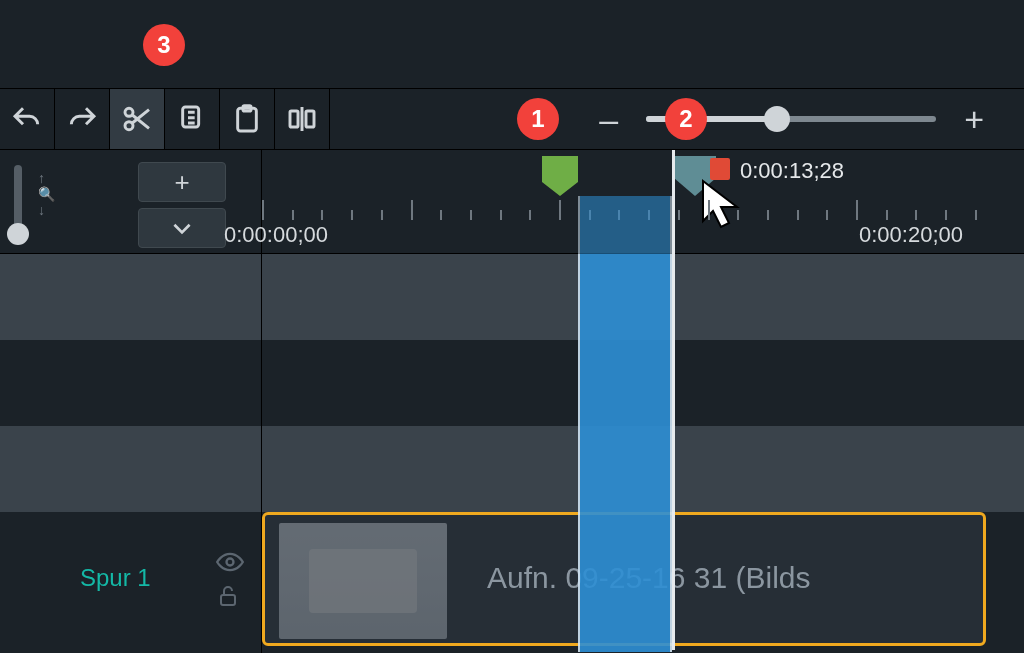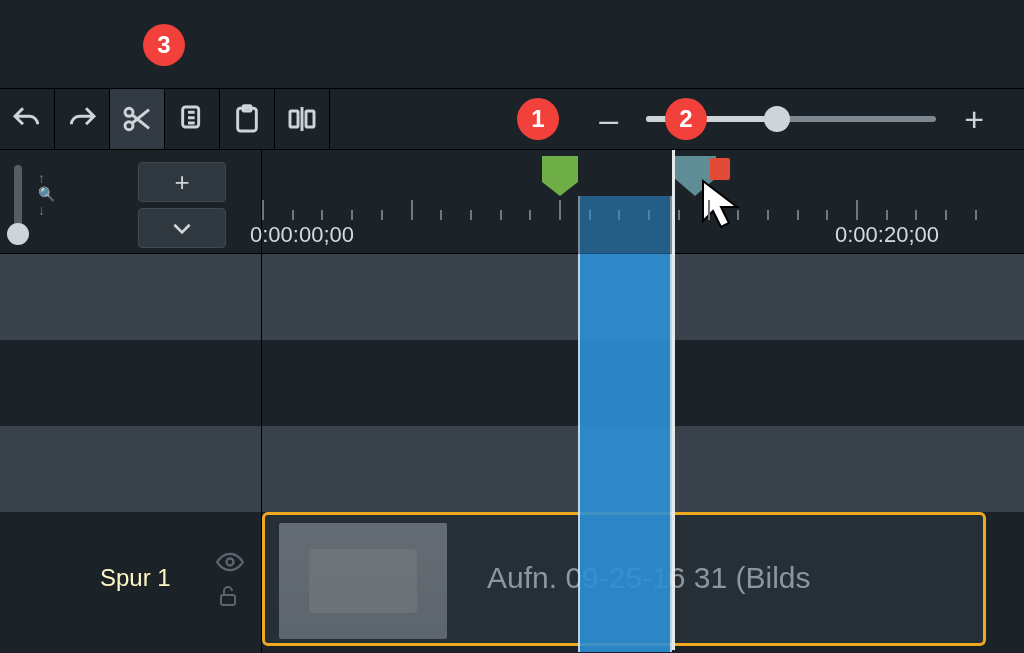--- a/index.html
+++ b/index.html
@@ -151,6 +151,7 @@
         </svg>
     </div>
     <div class="redflag"></div>
+    <div class="playtime">0:00:13;28</div>
     <div class="cursor">
       <svg width="44" height="52">
           <path d="M3 3l0 40 10-10 8 16 8-4-8-16 16 0z" fill="#fff" stroke="#000" stroke-width="2"></path>

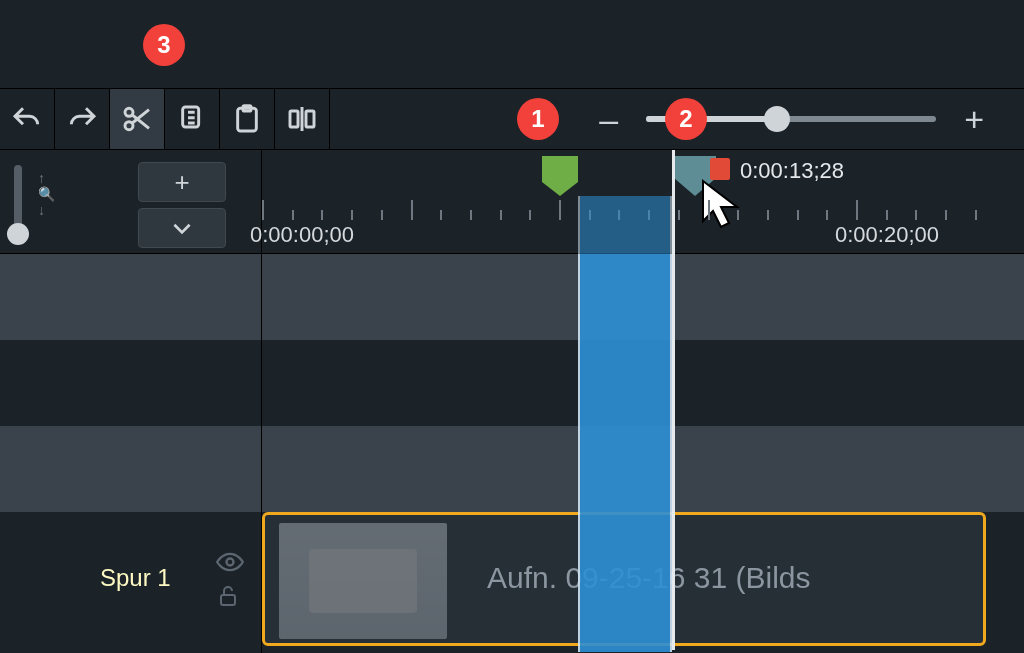--- a/index.html
+++ b/index.html
@@ -137,7 +137,7 @@
   </div>
   <div class="ruler">
 
-    <span class="timelabel" style="left:40px">0:00:00;00</span>
+    <span class="timelabel" style="left:14px">0:00:00;00</span>
     <span class="timelabel" style="left:625px">0:00:20;00</span>
 
     <div class="marker green">

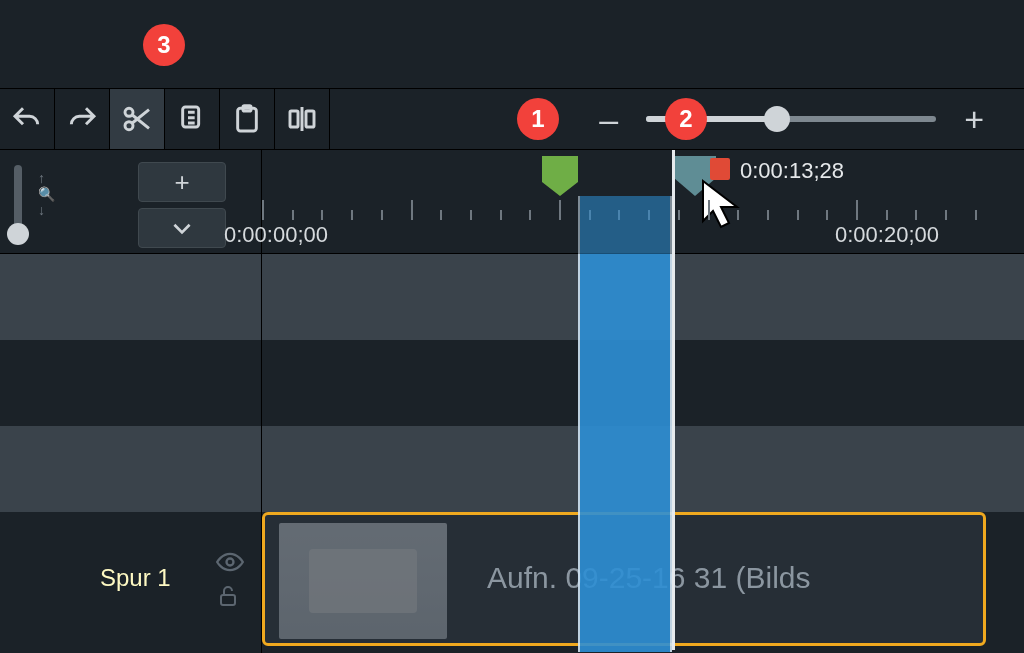--- a/index.html
+++ b/index.html
@@ -138,7 +138,7 @@
   <div class="ruler">
 
     <span class="timelabel" style="left:14px">0:00:00;00</span>
-    <span class="timelabel" style="left:625px">0:00:20;00</span>
+    <span class="timelabel" style="left:649px">0:00:20;00</span>
 
     <div class="marker green">
       <svg width="40" height="46">

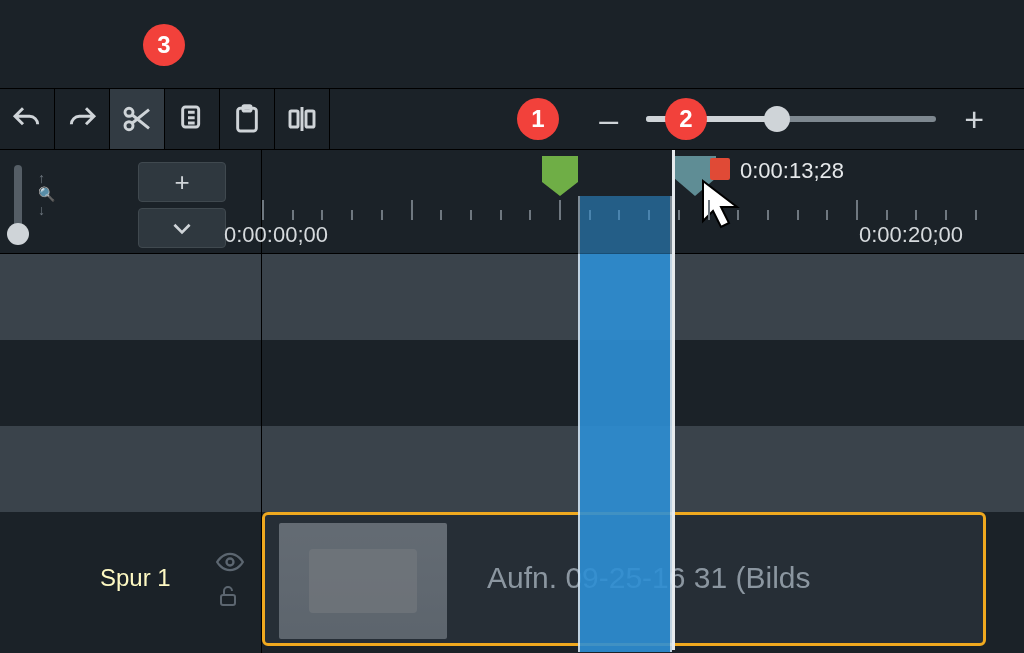--- a/index.html
+++ b/index.html
@@ -56,7 +56,7 @@
   .thumb:after{content:"";position:absolute;left:30px;top:26px;right:30px;bottom:26px;background:rgba(255,255,255,.7);border-radius:4px}
   .clipname{position:absolute;left:222px;top:46px;font-size:30px;color:#8b96a0;white-space:nowrap}
 
-  .trackname{position:absolute;left:100px;top:310px;font-size:24px;color:#fef9c3}
+  .trackname{position:absolute;left:80px;top:310px;font-size:24px;color:#14b8a6}
   .eye,.lock{position:absolute;left:216px;color:#5c6670}
   .eye{top:298px}
   .lock{top:330px}

